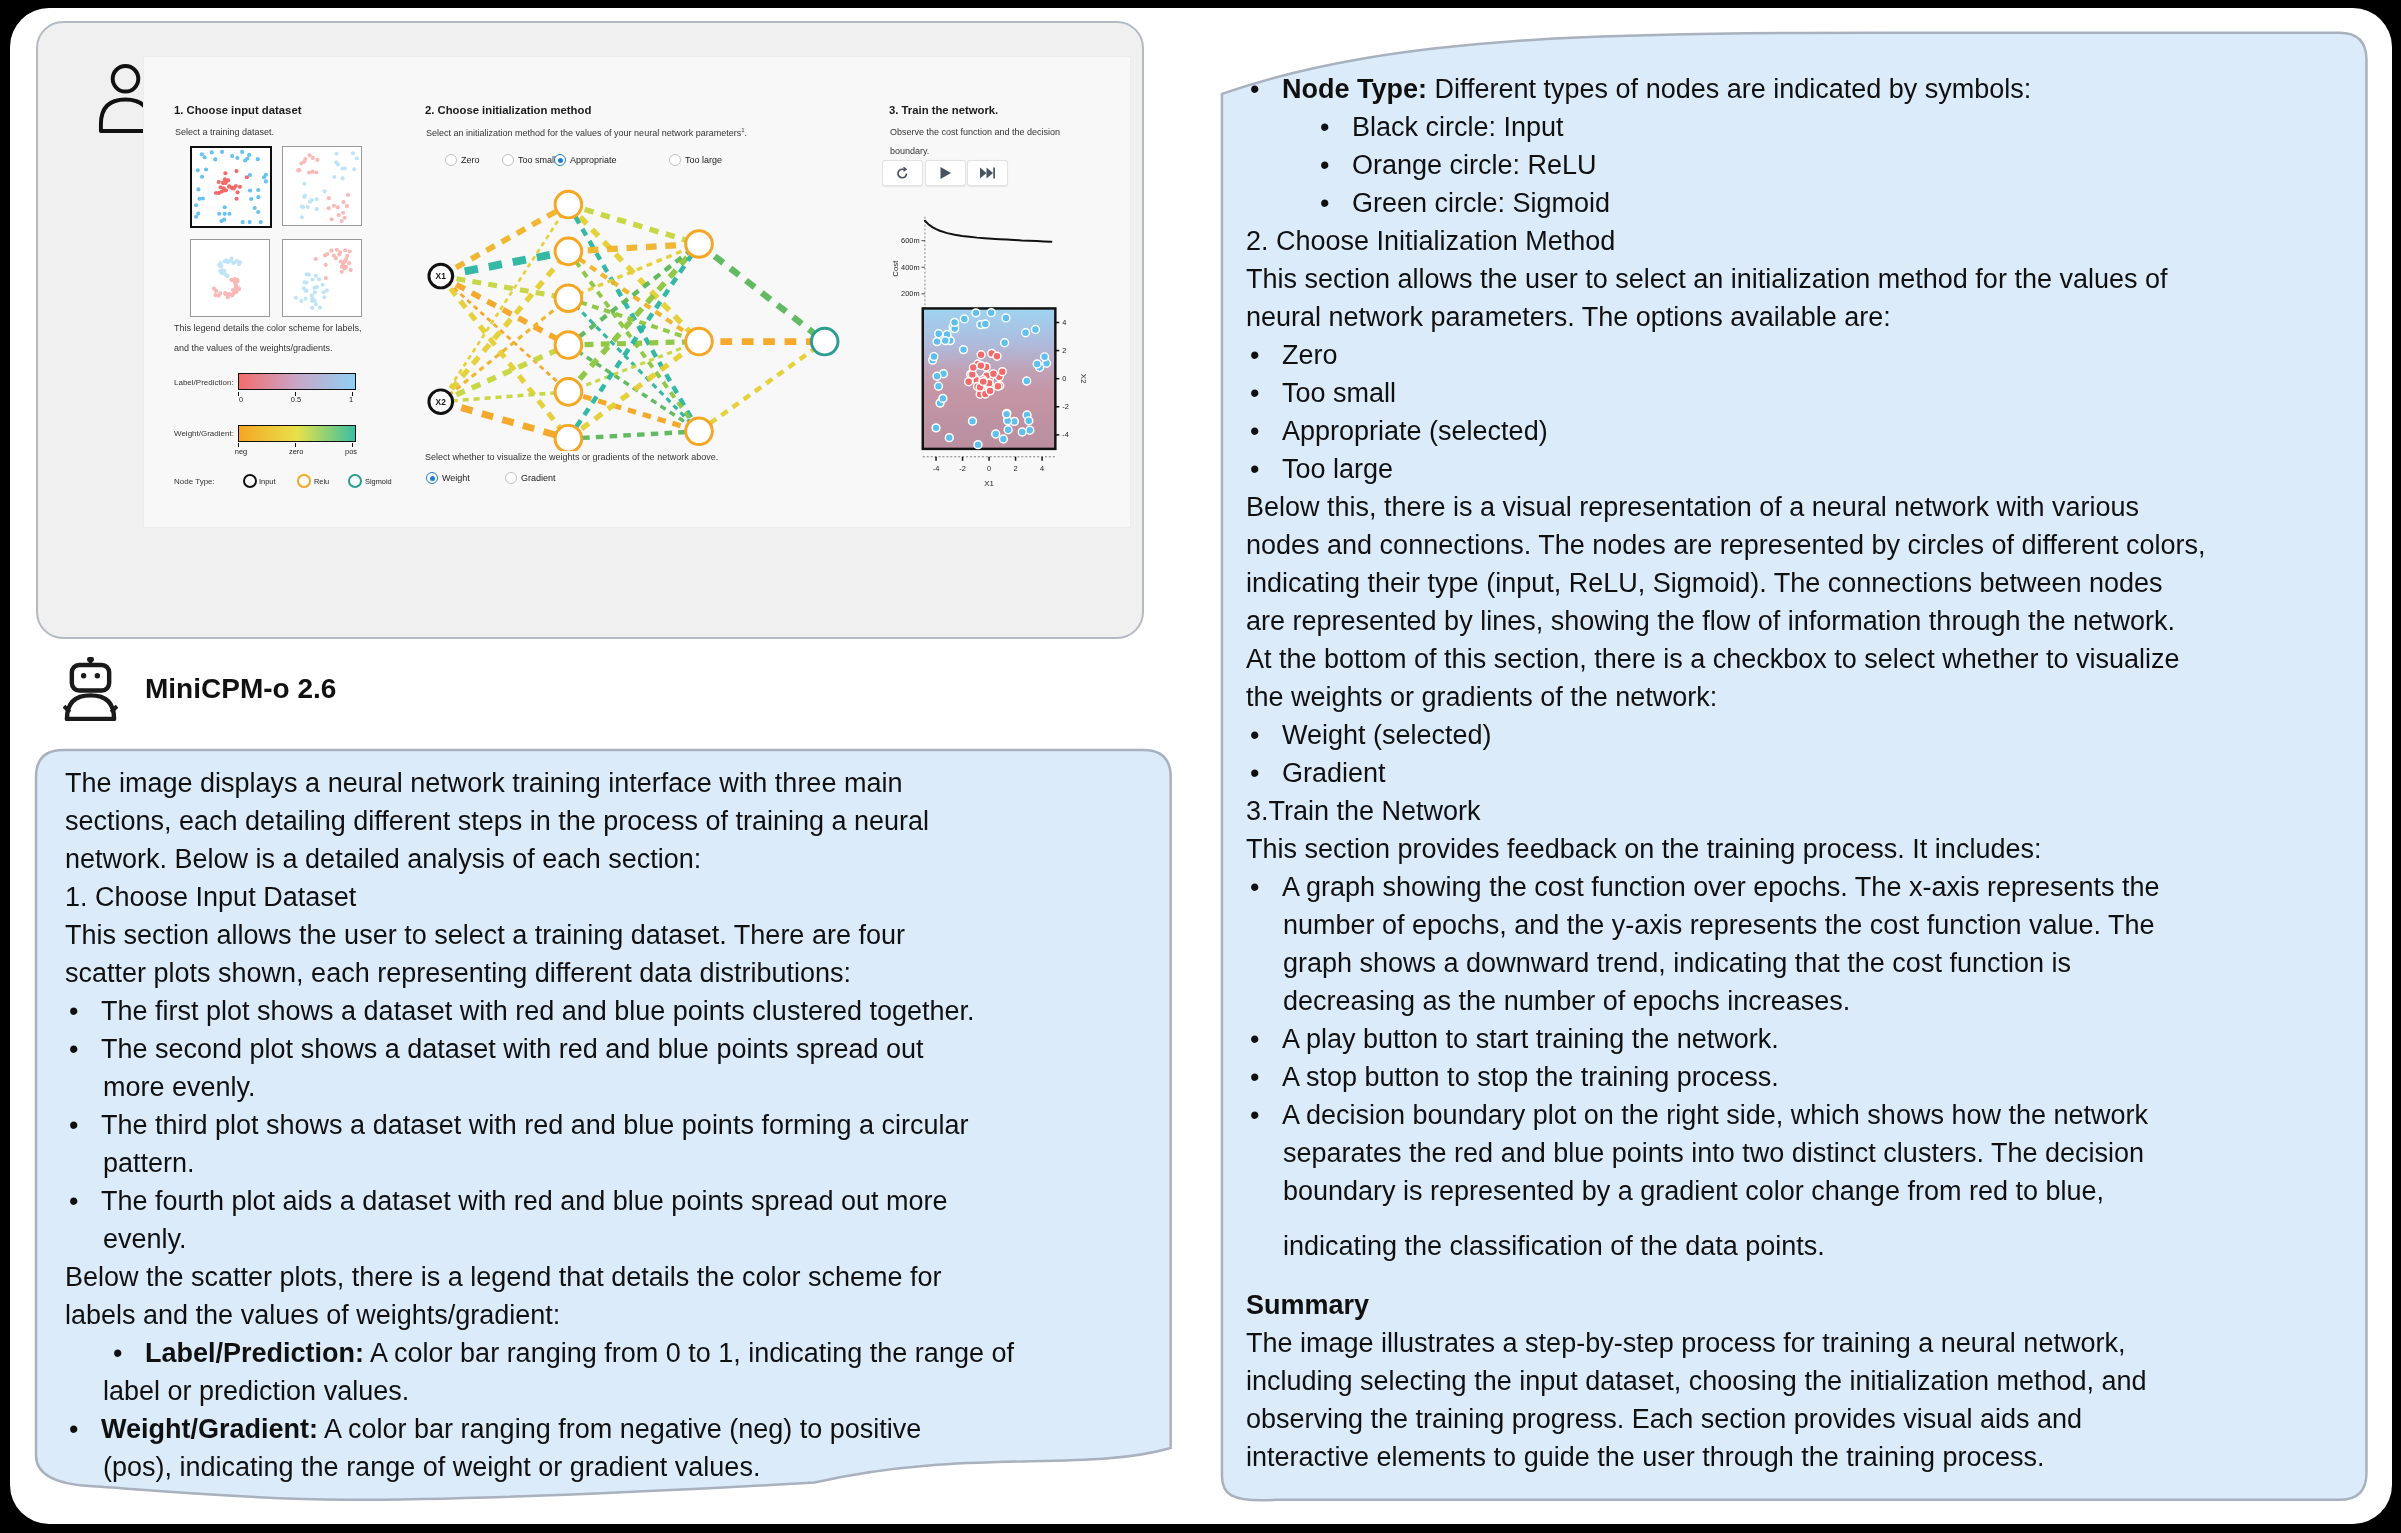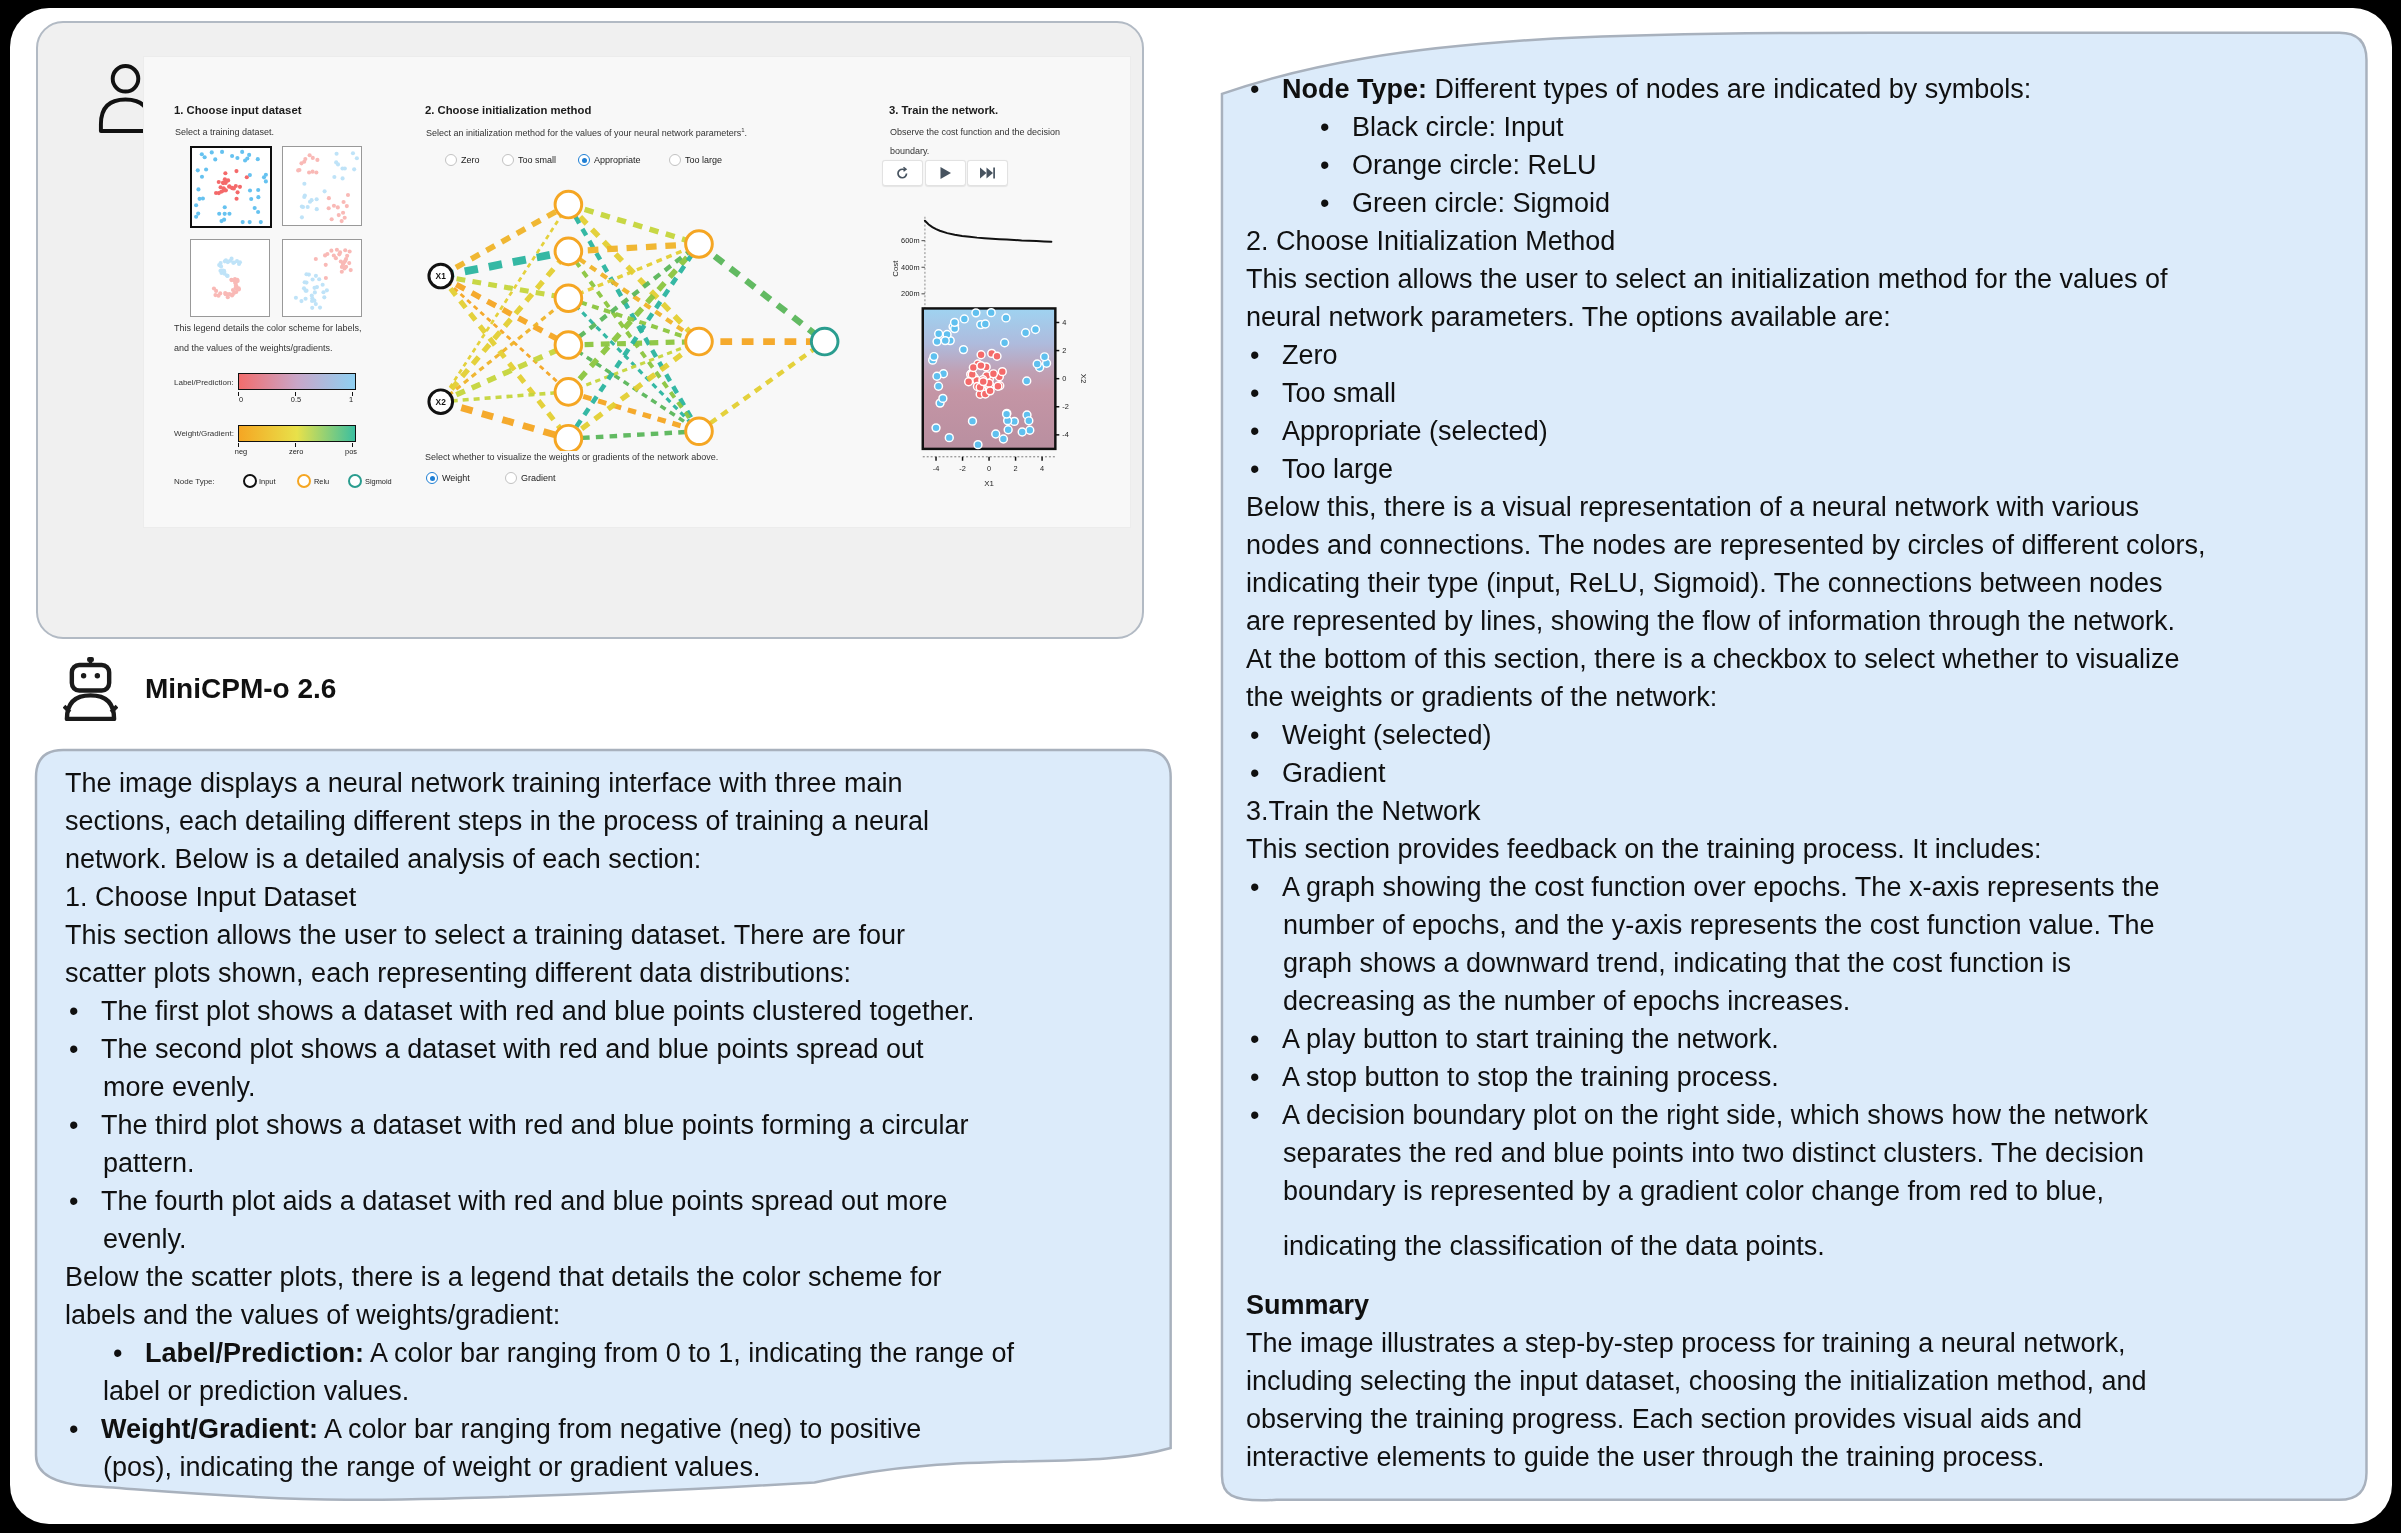--- a/index.html
+++ b/index.html
@@ -537,7 +537,7 @@
           <span class="rc"></span>
           <span class="rlab">Too small</span>
         </div>
-        <div class="abs radioRow" style="left: 434px; top: 97px;">
+        <div class="abs radioRow" style="left: 410px; top: 97px;">
           <span class="rc sel"></span>
           <span class="rlab">Appropriate</span>
         </div>

